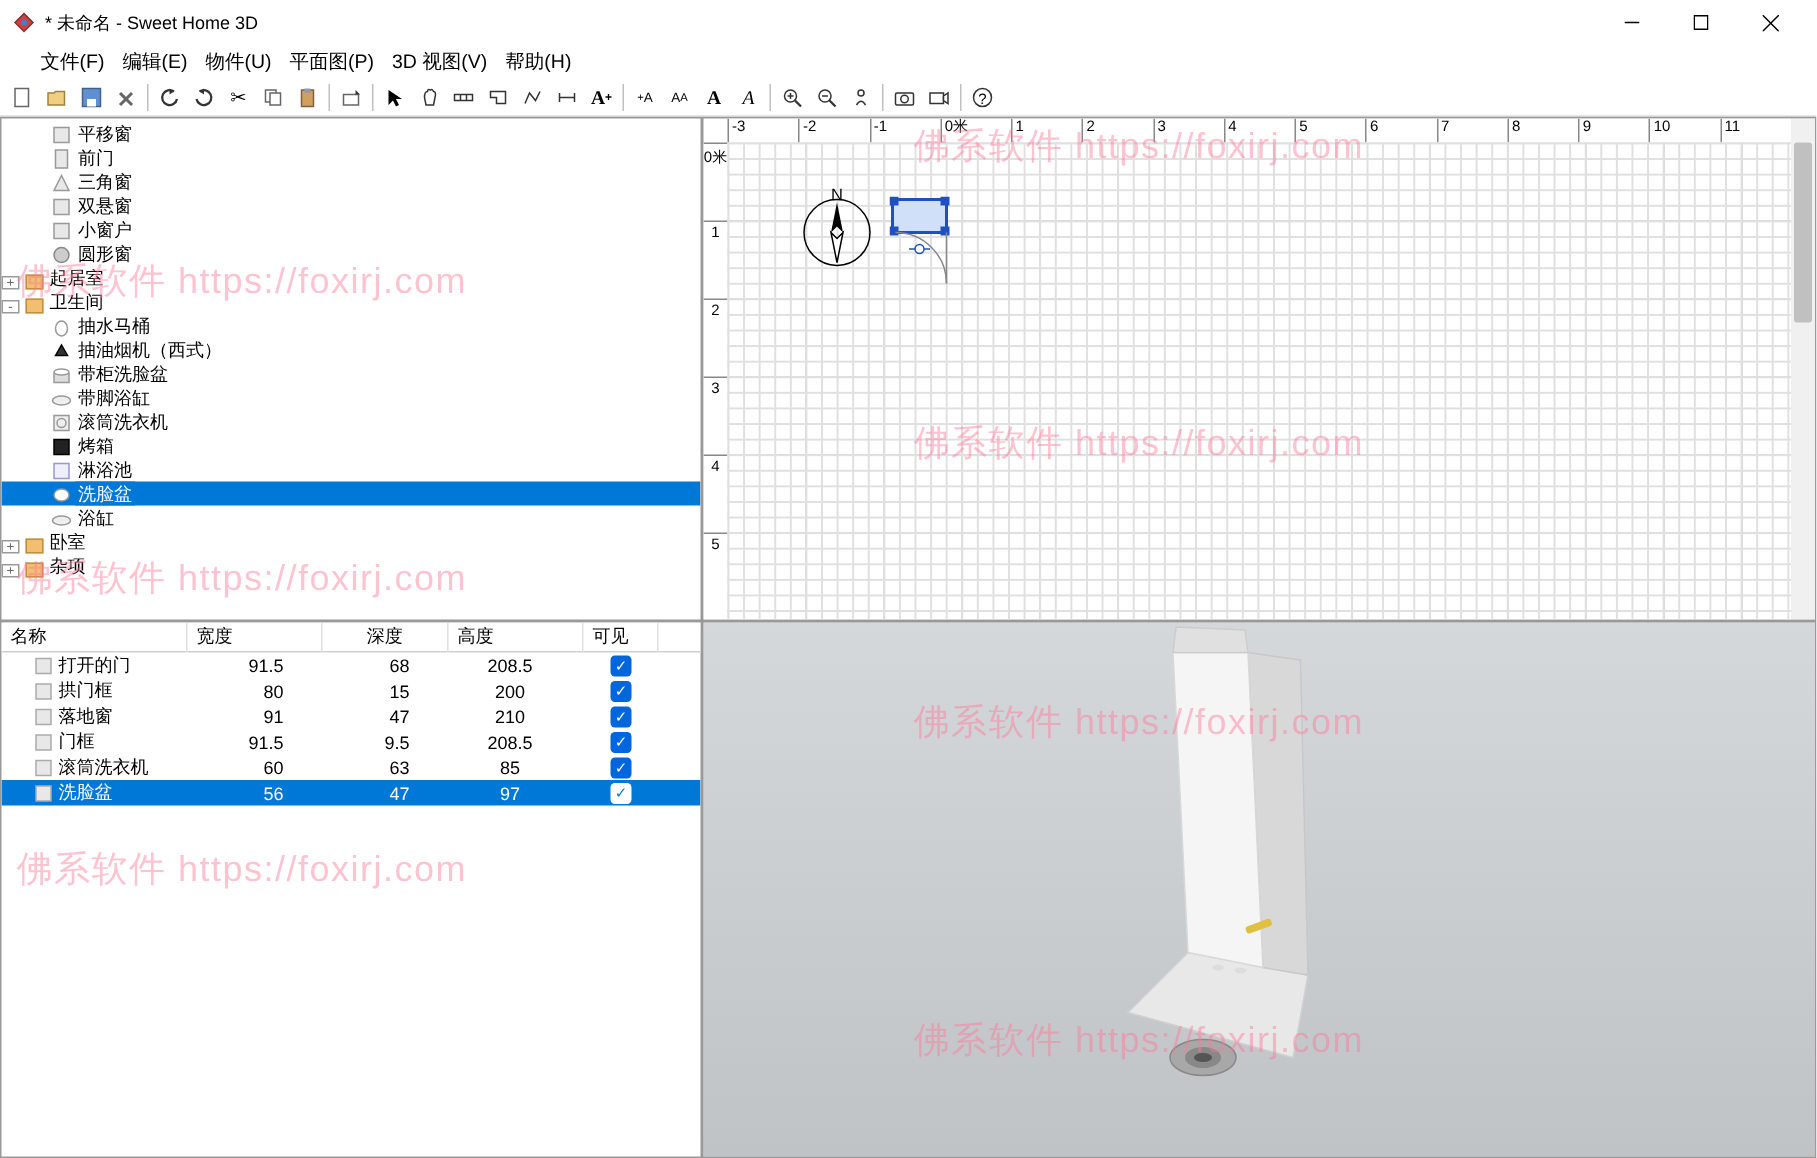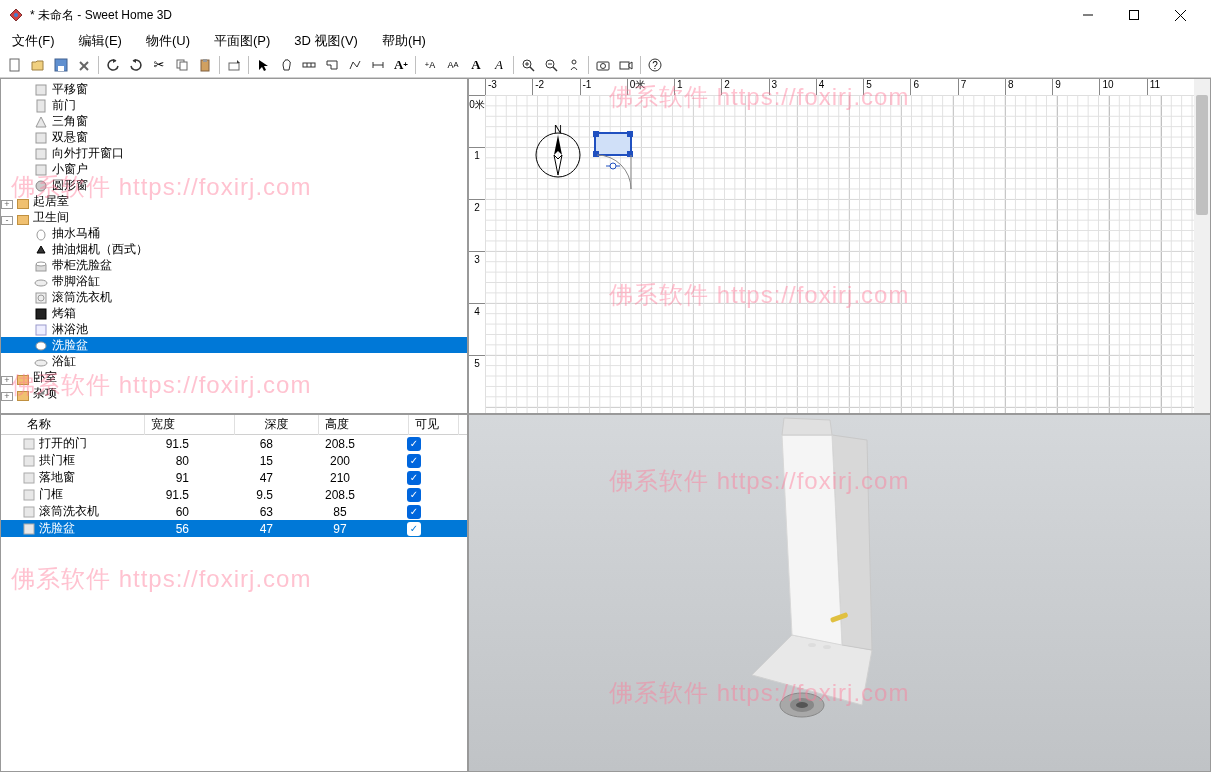--- a/index.html
+++ b/index.html
@@ -9,7 +9,7 @@
 .titlebar .title { flex:1; font-size:12px; }
 .winbtns { display:flex; gap:0; }
 .winbtn { width:46px; height:30px; display:flex; align-items:center; justify-content:center; cursor:pointer; font-size:14px; }
-.menubar { height:22px; display:flex; align-items:center; padding:0 8px; gap:16px; font-size:13px; }
+.menubar { height:22px; display:flex; align-items:center; padding:0 23px; gap:4px; font-size:13px; }
 .menubar span { padding:2px 4px; cursor:pointer; }
 .toolbar { height:26px; display:flex; align-items:center; padding:0 4px; gap:1px; border-bottom:1px solid #d0d0d0; }
 .toolbtn { width:22px; height:22px; display:flex; align-items:center; justify-content:center; cursor:pointer; border:1px solid transparent; font-size:13px; }

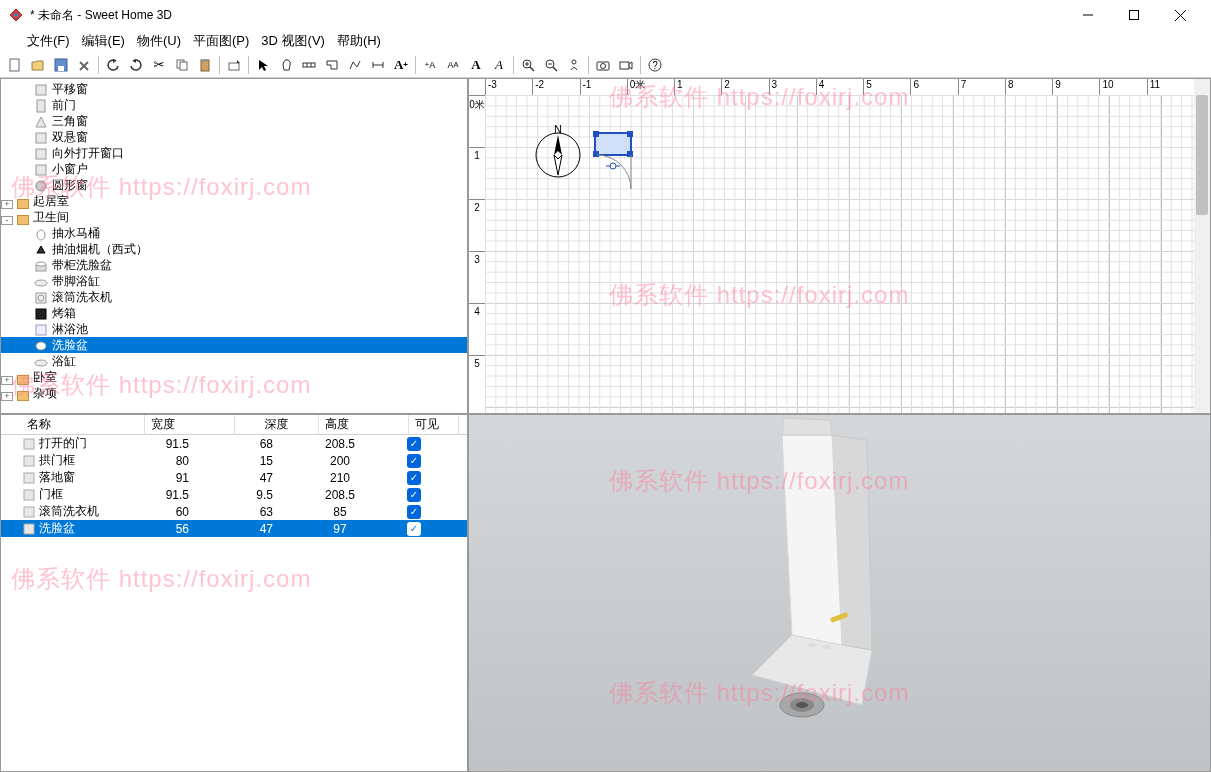--- a/index.html
+++ b/index.html
@@ -279,16 +279,6 @@
             </svg>
           </span>
           <span class="tree-label">双悬窗</span>
-        </div>
-        <div class="tree-item">
-          <span class="indent"></span>
-          <span class="tree-spacer"></span>
-          <span class="tree-icon">
-            <svg width="14" height="14">
-              <rect x="2" y="2" width="10" height="10" fill="#e8e8e8" stroke="#999"></rect>
-            </svg>
-          </span>
-          <span class="tree-label">向外打开窗口</span>
         </div>
         <div class="tree-item">
           <span class="indent"></span>

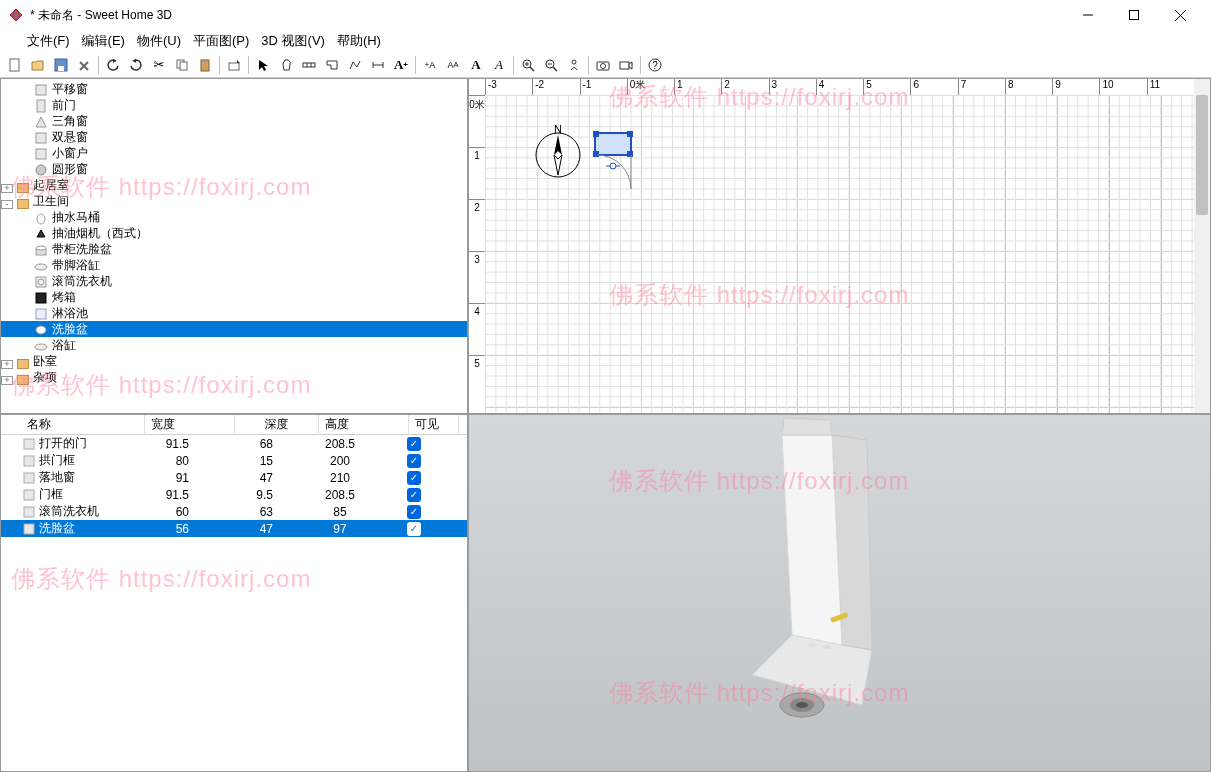--- a/index.html
+++ b/index.html
@@ -30,7 +30,7 @@
 .table { font-size:12px; }
 .thead { display:flex; border-bottom:1px solid #d0d0d0; background:#fff; height:20px; align-items:center; }
 .th { padding:2px 6px; border-right:1px solid #e0e0e0; cursor:pointer; }
-.th.name{width:124px;margin-left:20px;} .th.w{width:90px;text-align:left;} .th.d{width:84px;text-align:center;} .th.h{width:90px;text-align:left;} .th.v{width:50px;}
+.th.name{width:124px;} .th.w{width:90px;text-align:left;} .th.d{width:84px;text-align:center;} .th.h{width:90px;text-align:left;} .th.v{width:50px;}
 .trow { display:flex; height:17px; align-items:center; cursor:pointer; }
 .trow.selected { background:#0078d7; color:#fff; }
 .td { padding:1px 22px; overflow:hidden; }

